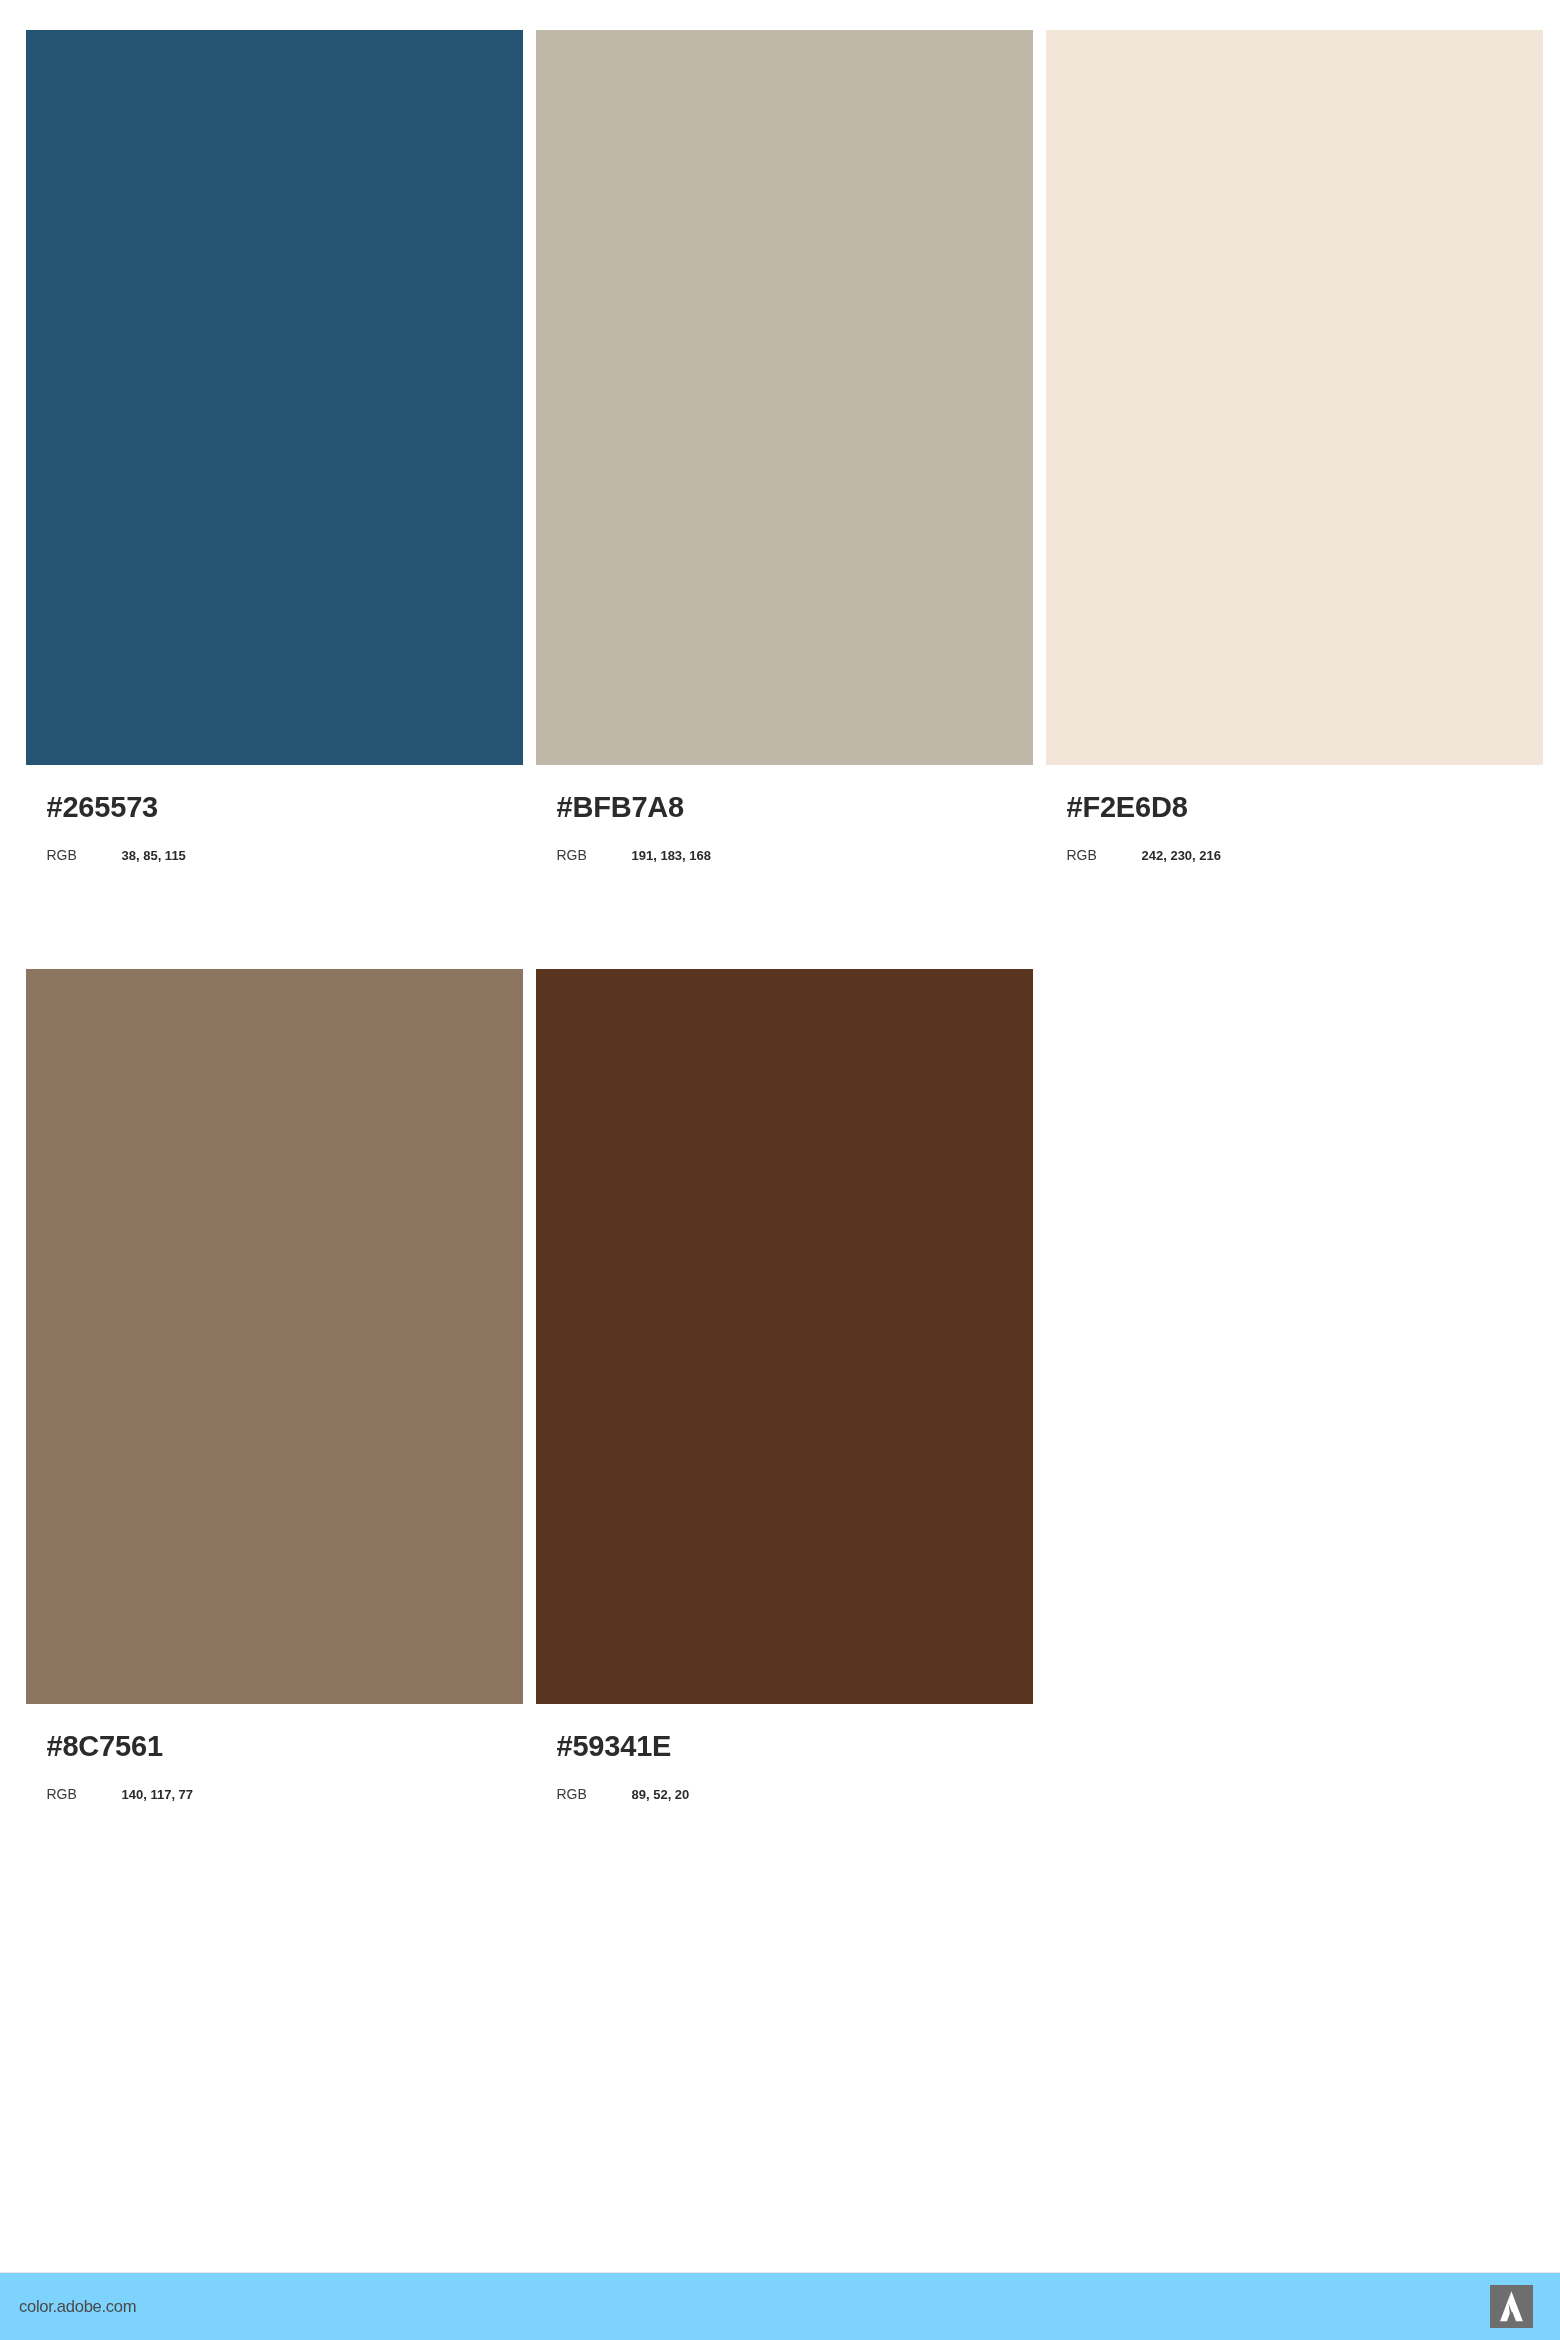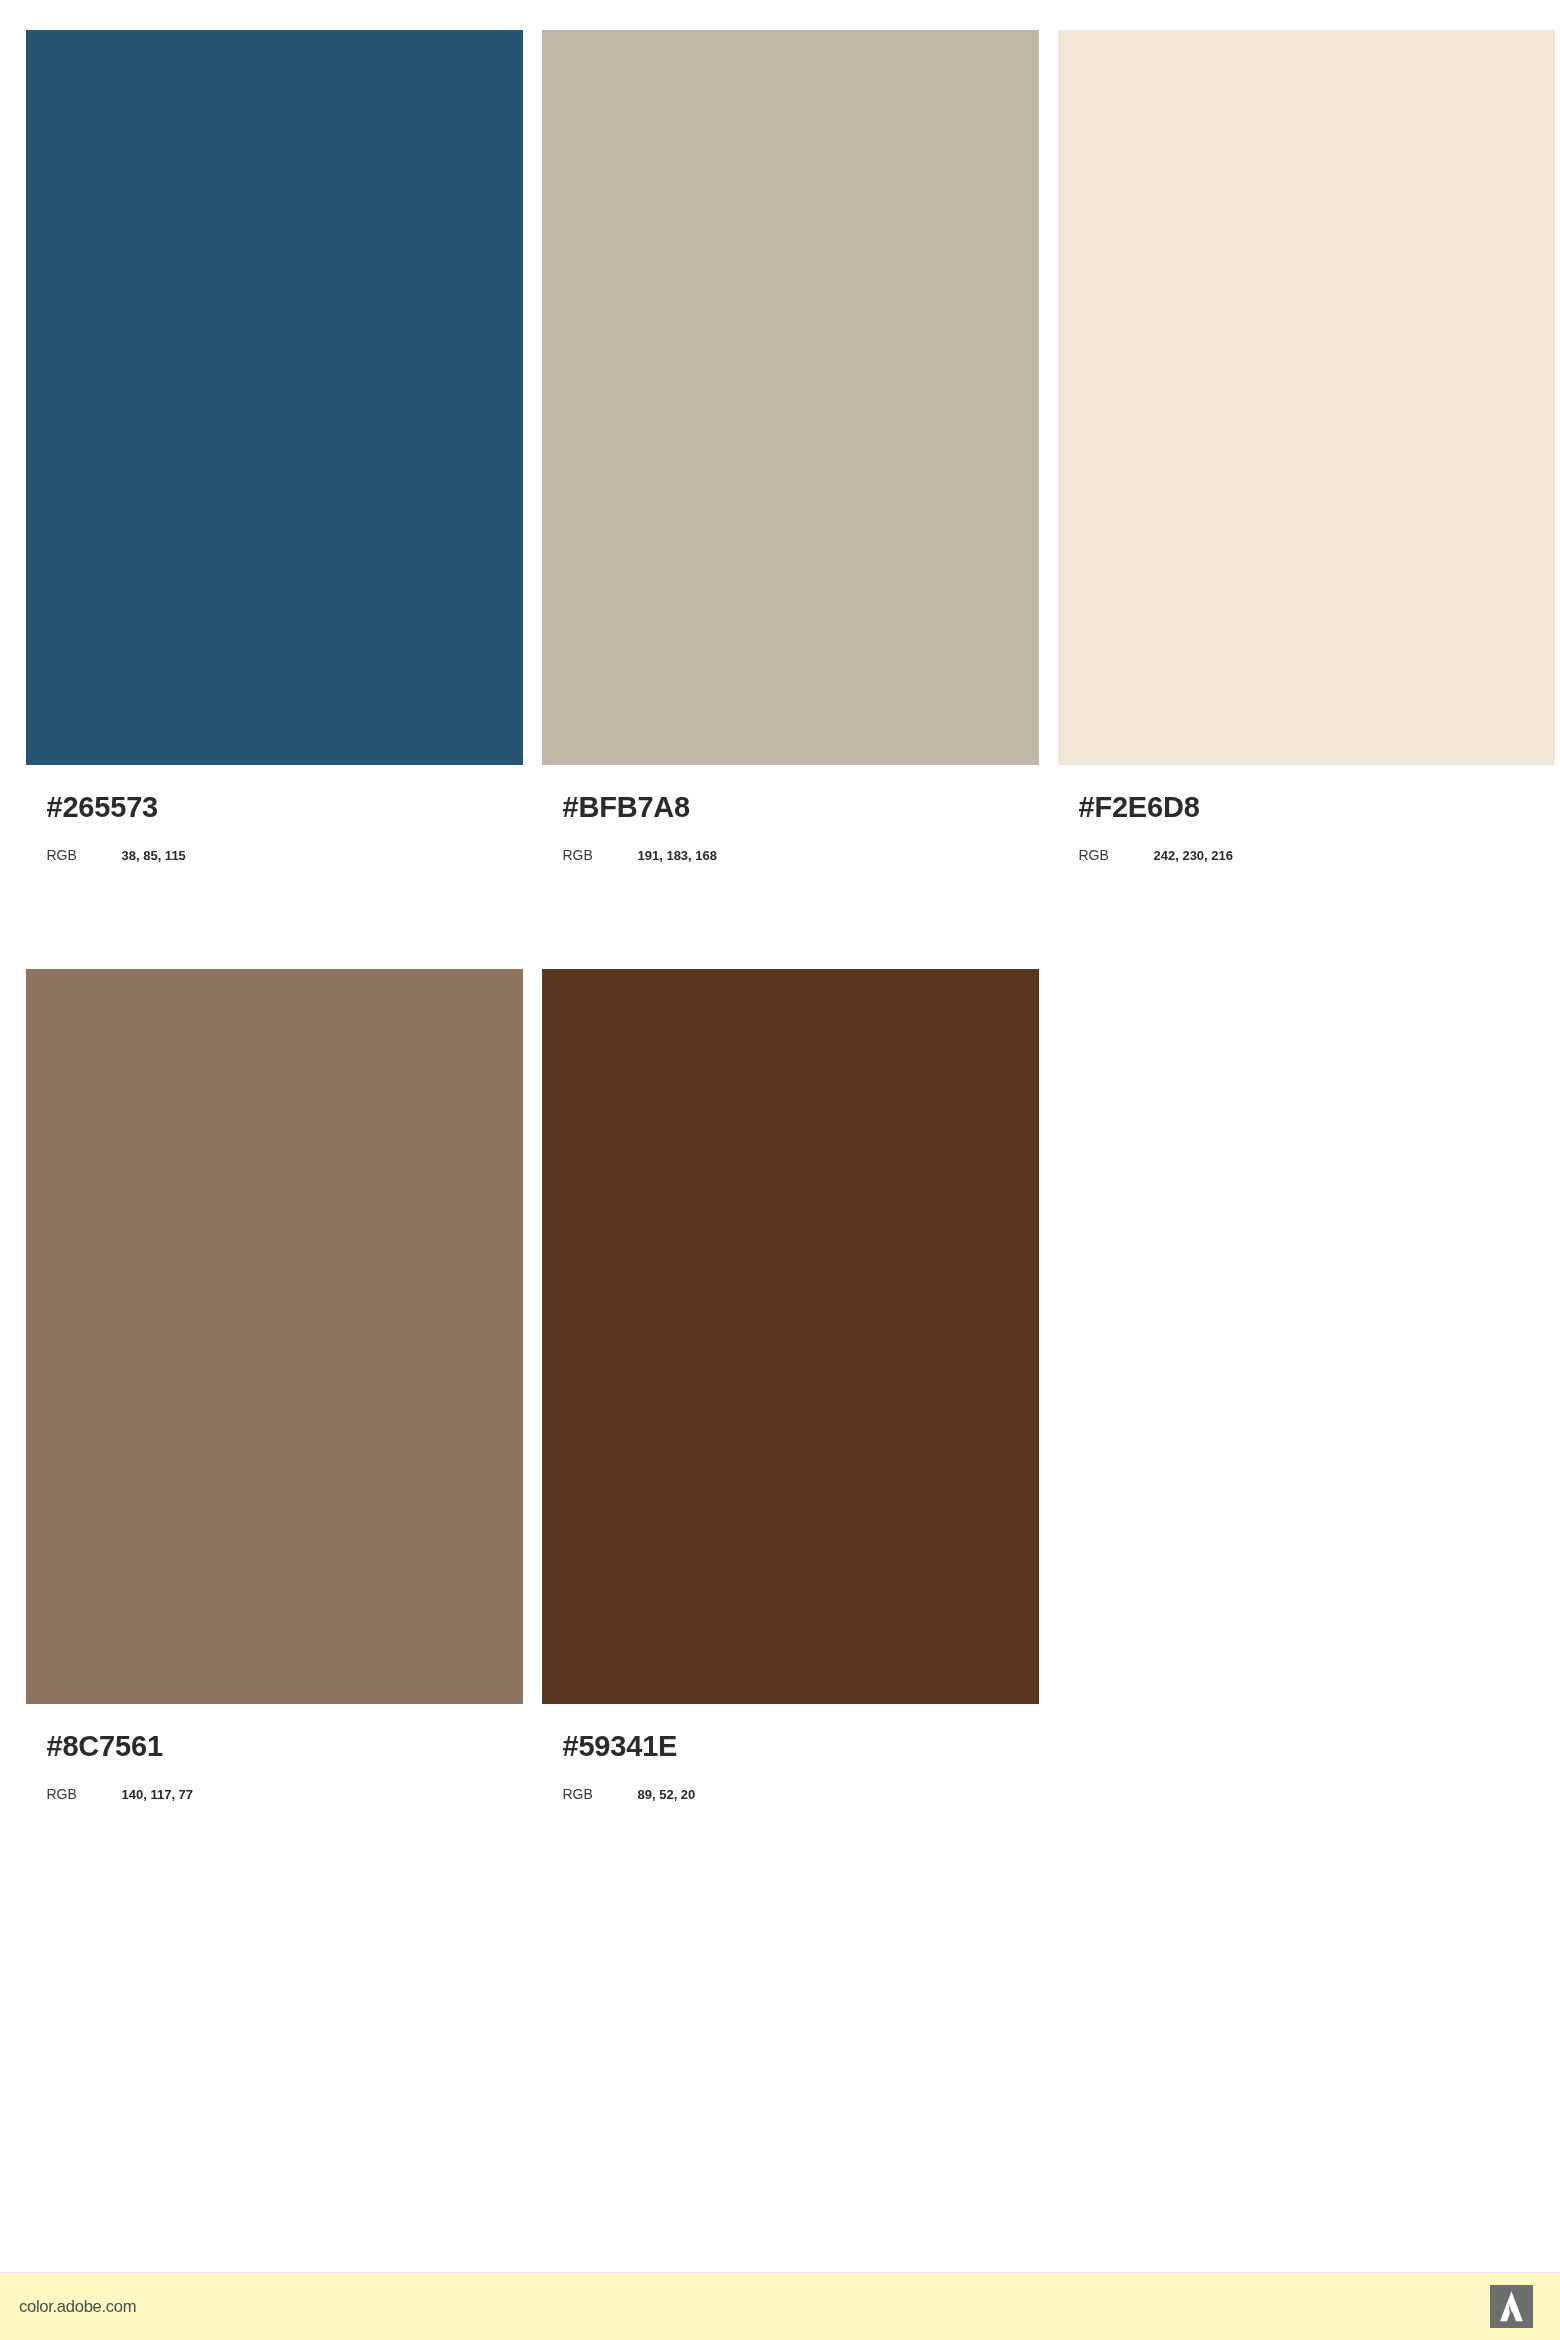--- a/index.html
+++ b/index.html
@@ -33,7 +33,7 @@
     left: 26px;
     width: 1507px;
     display: flex;
-    gap: 19px;
+    gap: 13px;
   }
   .swatch-row.row-1 { top: 30px; }
   .swatch-row.row-2 { top: 969px; }

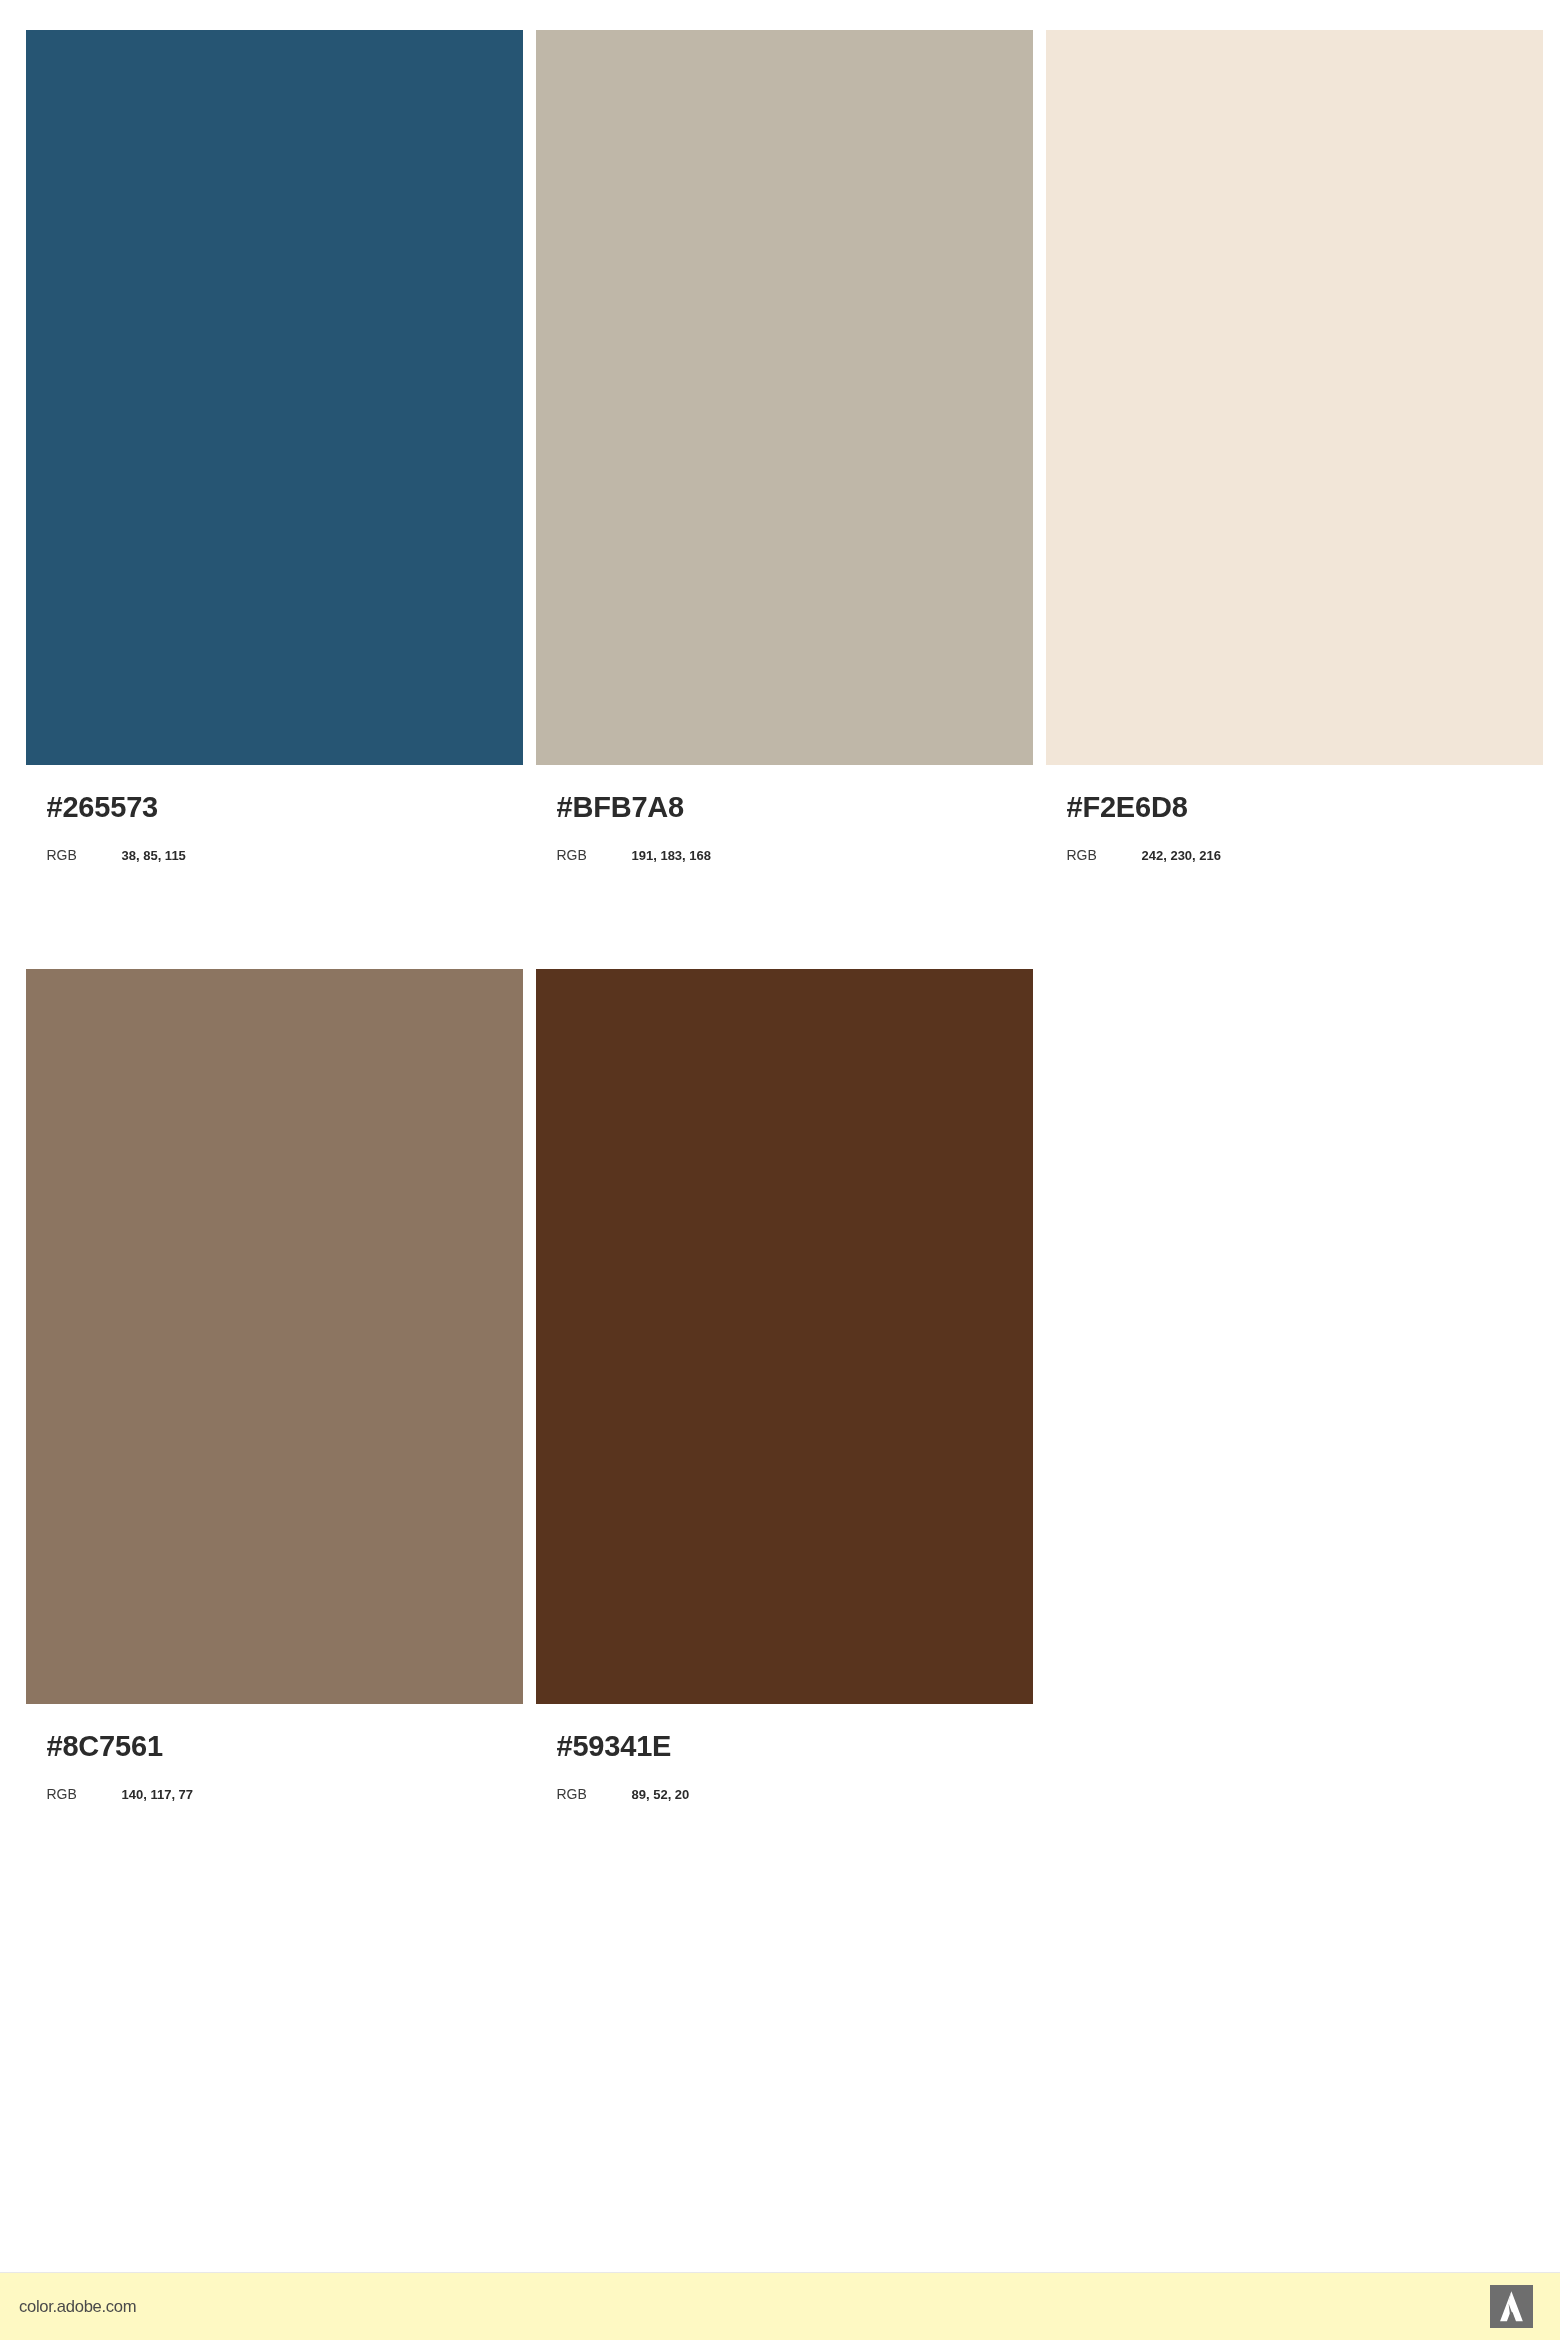--- a/index.html
+++ b/index.html
@@ -189,7 +189,7 @@
 
 </div>
 
-<div class="sheet-footer" style="background-color: #fef9c3; padding-left: 19px;">
+<div class="sheet-footer" style="background-color: #7dd3fc; padding-left: 19px;">
   <span class="footer-url">color.adobe.com</span>
   <span>
     <svg class="adobe-mark" viewBox="0 0 44 44" xmlns="http://www.w3.org/2000/svg" aria-hidden="true">

